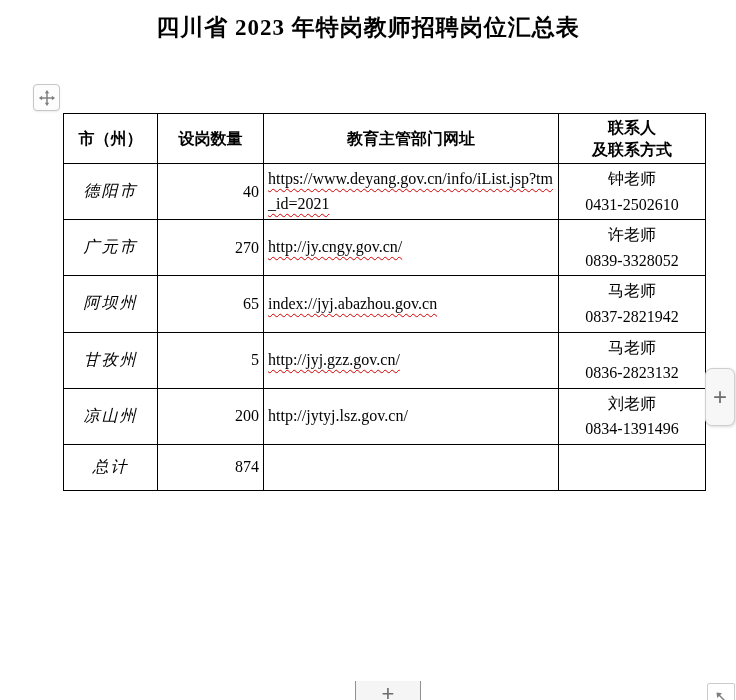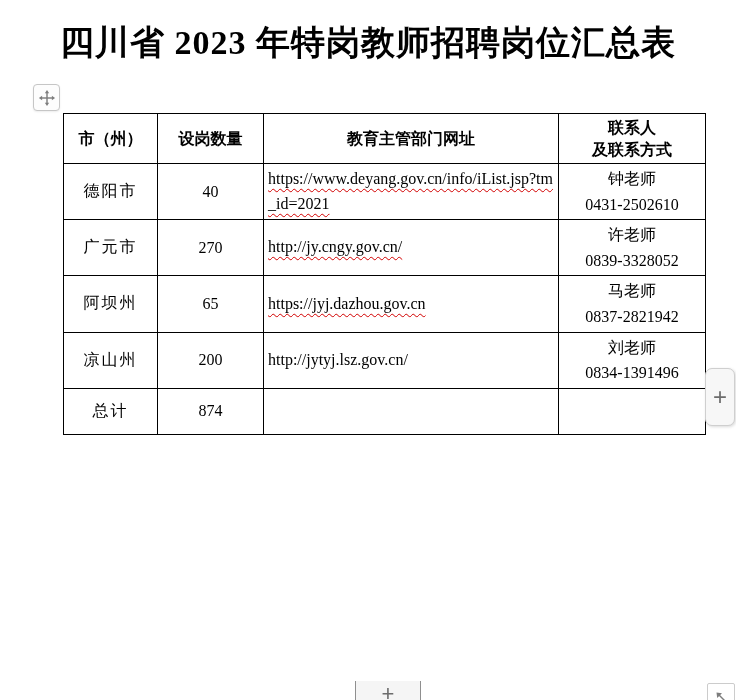--- a/index.html
+++ b/index.html
@@ -16,9 +16,9 @@
   
   .doc-title {
     position: absolute;
-    top: 20px; left: 0; width: 736px;
+    top: 12px; left: 0; width: 736px;
     text-align: center;
-    font-size: 34px;
+    font-size: 23px;
     font-weight: bold;
     letter-spacing: 1px;
     white-space: nowrap;

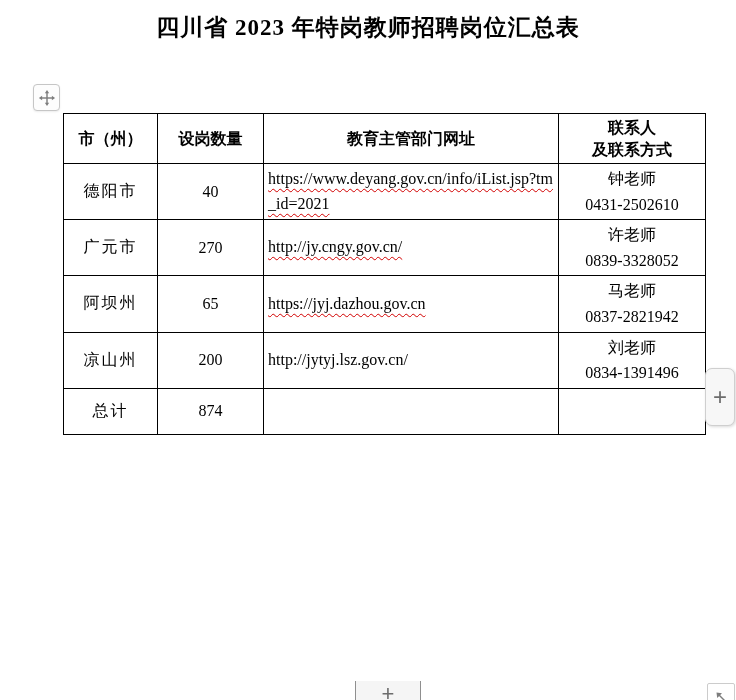--- a/index.html
+++ b/index.html
@@ -60,7 +60,7 @@
   .doc-table td { height: 50px; font-size: 16px; }
   .doc-table tr.r-total td { height: 46px; }
 
-  .c-city   { text-align: center; letter-spacing: 2px; }
+  .c-city   { text-align: center; letter-spacing: 2px; font-style: italic; }
   .c-count  { text-align: center; }
   .c-url    { text-align: left; padding-left: 8px; padding-right: 6px;
               font-size: 15.5px; word-break: break-all; line-height: 1.55; }

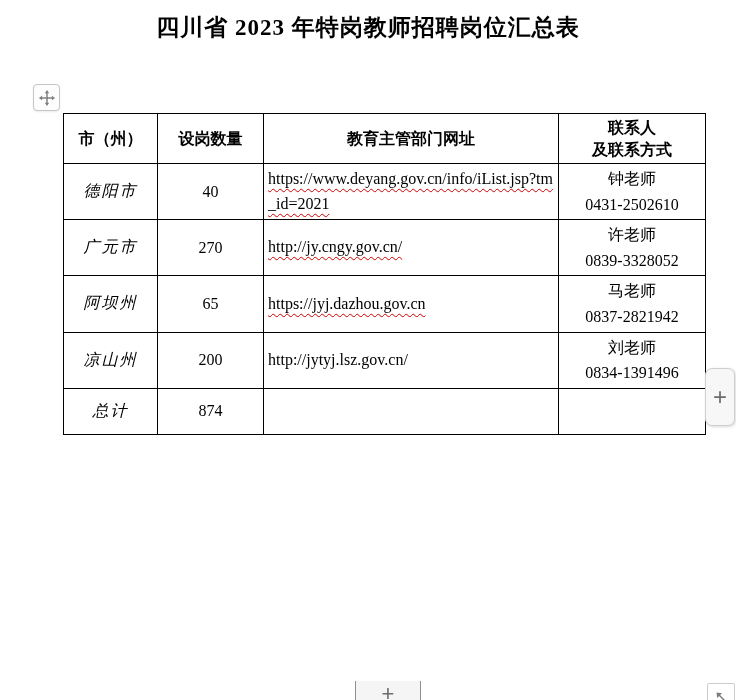--- a/index.html
+++ b/index.html
@@ -61,7 +61,7 @@
   .doc-table tr.r-total td { height: 46px; }
 
   .c-city   { text-align: center; letter-spacing: 2px; font-style: italic; }
-  .c-count  { text-align: center; }
+  .c-count  { text-align: right; }
   .c-url    { text-align: left; padding-left: 8px; padding-right: 6px;
               font-size: 15.5px; word-break: break-all; line-height: 1.55; }
   .c-contact{ text-align: center; font-size: 15.5px; line-height: 1.6; }

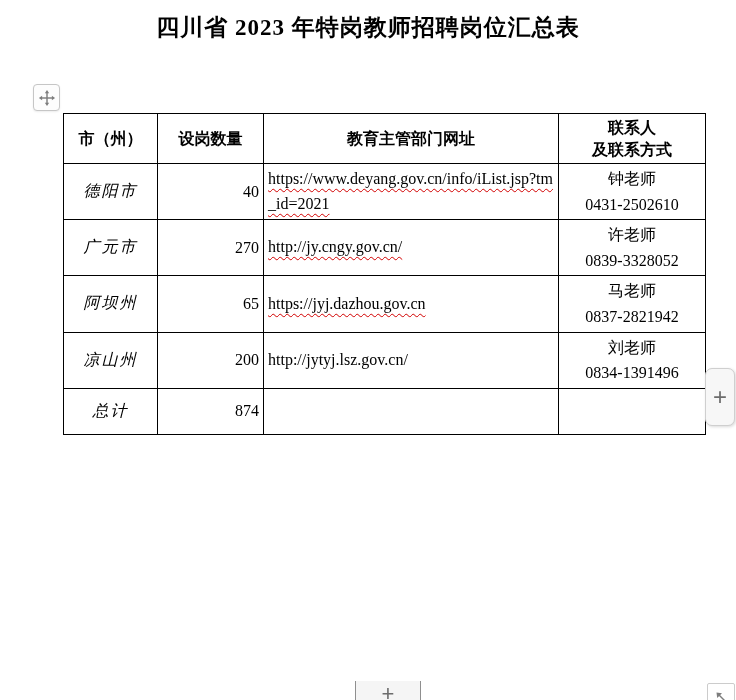--- a/index.html
+++ b/index.html
@@ -170,7 +170,7 @@
       <tr>
         <td class="c-city"><span>阿坝州</span></td>
         <td class="c-count"><span>65</span></td>
-        <td class="c-url"><span class="squiggle">https://jyj.dazhou.gov.cn</span></td>
+        <td class="c-url"><span class="squiggle">index://jyj.abazhou.gov.cn</span></td>
         <td class="c-contact">
           <div>马老师</div>
           <div>0837-2821942</div>

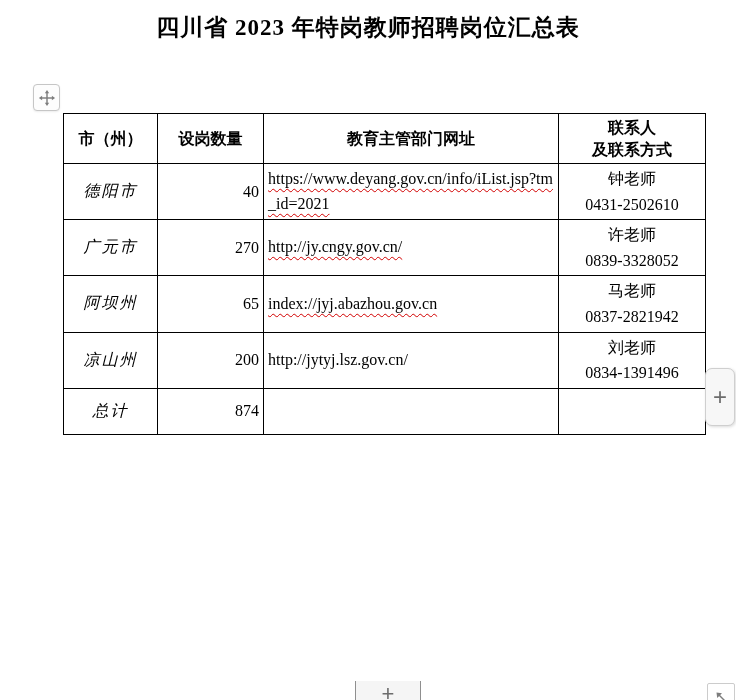--- a/index.html
+++ b/index.html
@@ -177,6 +177,15 @@
         </td>
       </tr>
       <tr>
+        <td class="c-city"><span>甘孜州</span></td>
+        <td class="c-count"><span>5</span></td>
+        <td class="c-url"><span class="squiggle">http://jyj.gzz.gov.cn/</span></td>
+        <td class="c-contact">
+          <div>马老师</div>
+          <div>0836-2823132</div>
+        </td>
+      </tr>
+      <tr>
         <td class="c-city"><span>凉山州</span></td>
         <td class="c-count"><span>200</span></td>
         <td class="c-url"><span>http://jytyj.lsz.gov.cn/</span></td>

